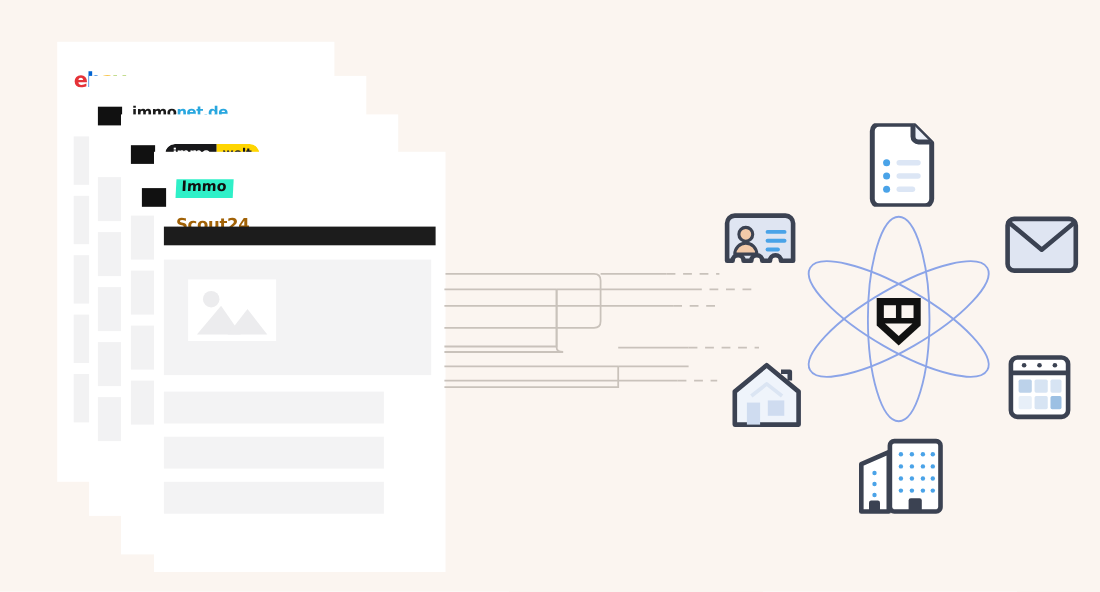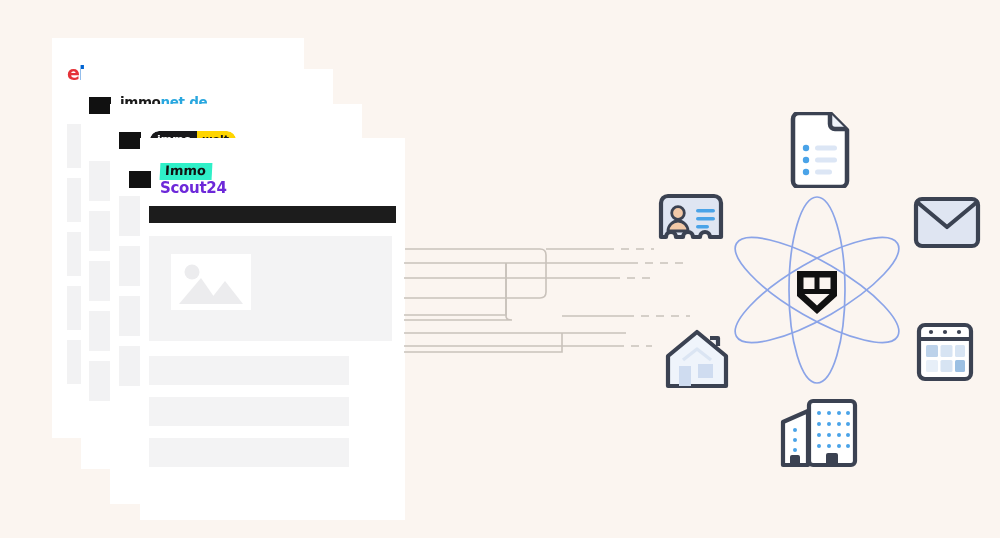--- a/index.html
+++ b/index.html
@@ -124,11 +124,11 @@
   }
   .scout .s2 {
     font-size: 15px;
-    color: #6d28d9;
+    color: #a16207;
     font-weight: bold;
     letter-spacing: -.3px;
     font-family: "DejaVu Sans", sans-serif;
-    margin-top: 1px;
+    margin-top: 17px;
   }
 
   

